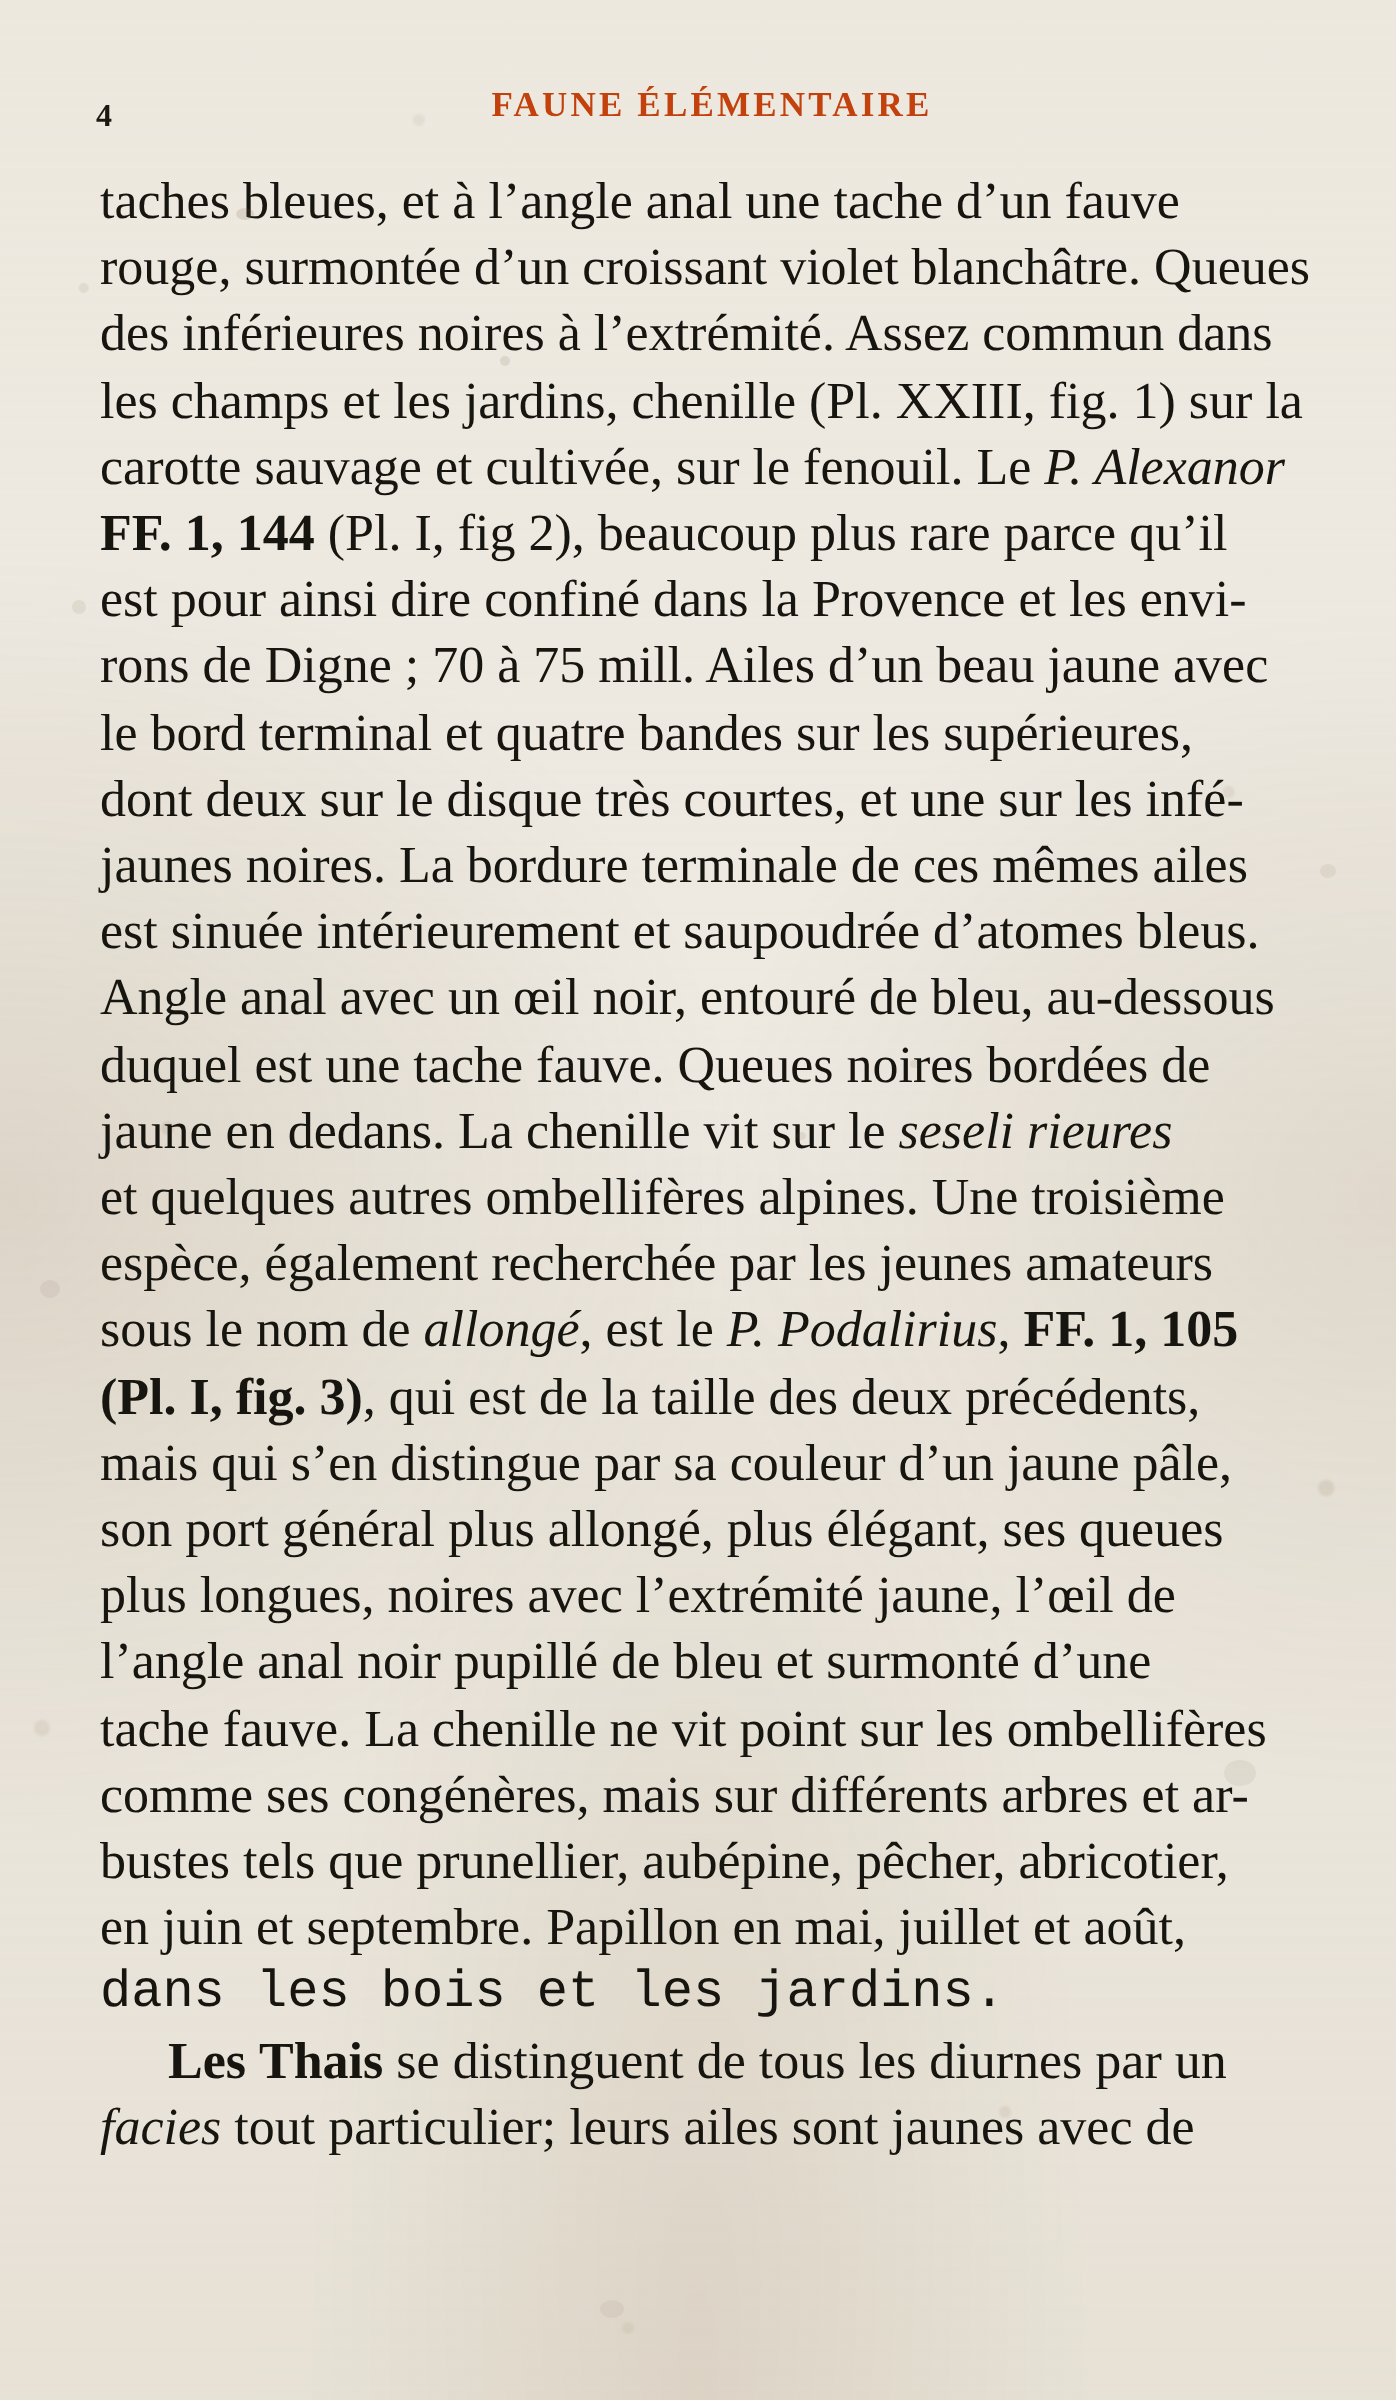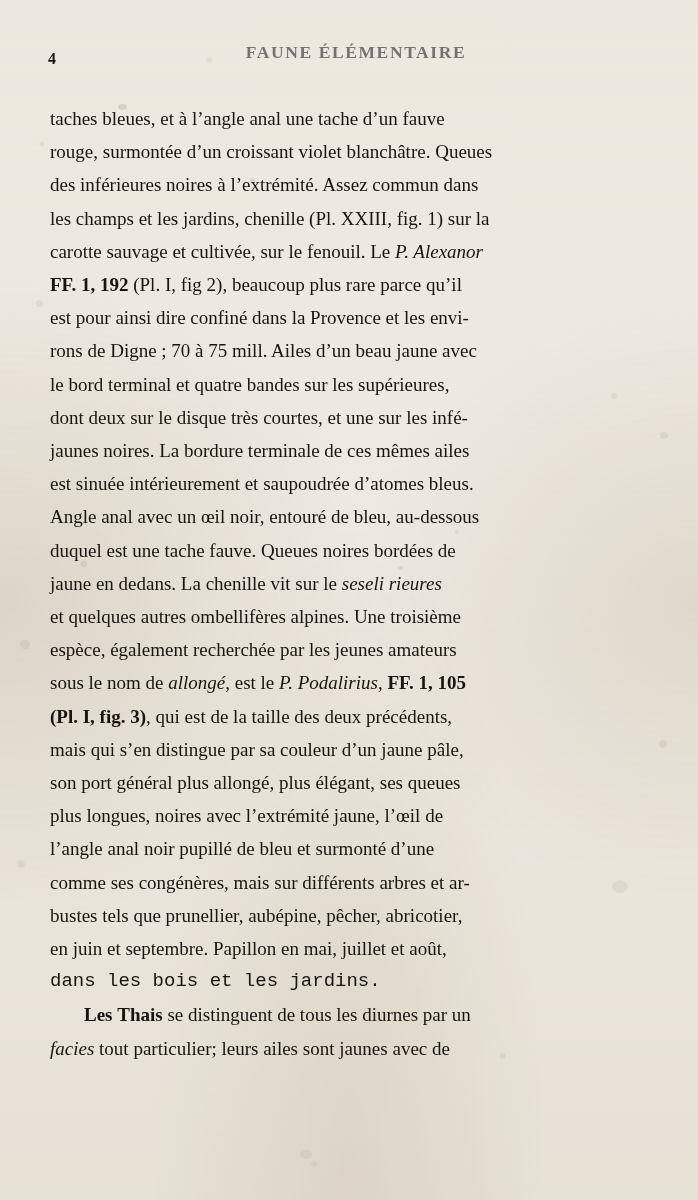--- a/index.html
+++ b/index.html
@@ -62,7 +62,7 @@
     font-size: 17.5px;
     font-weight: bold;
     letter-spacing: 1.6px;
-    color: #737373;
+    color: #c2410c;
     padding-left: 10px;
   }
 

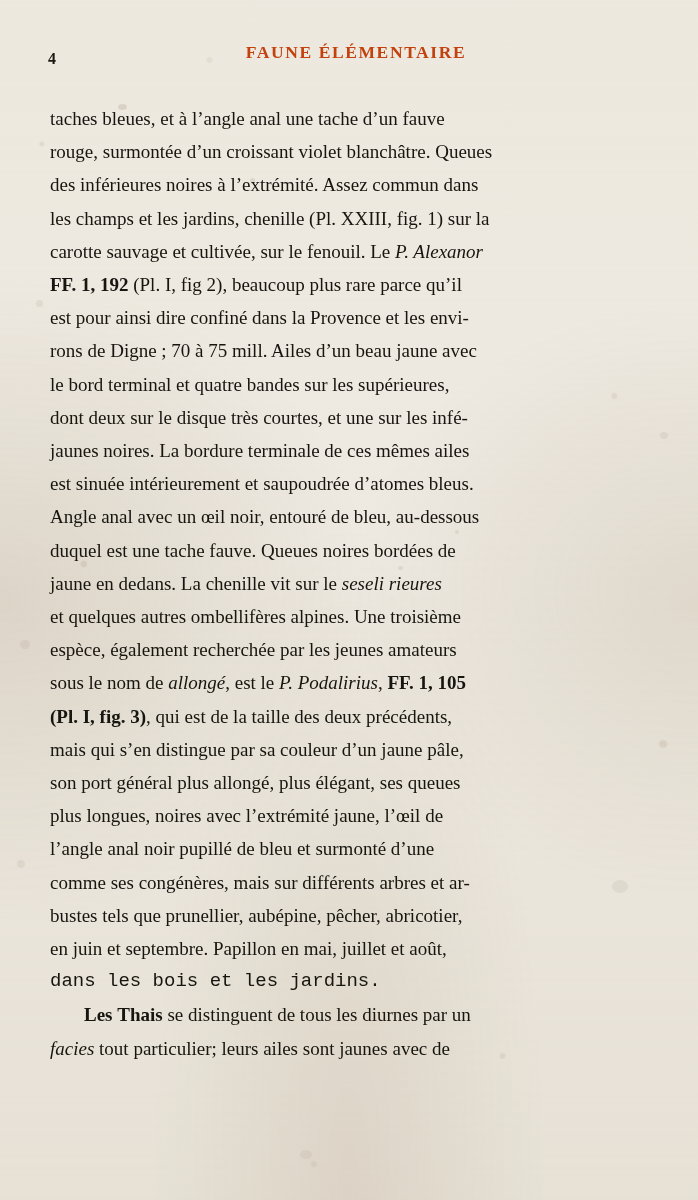--- a/index.html
+++ b/index.html
@@ -67,8 +67,8 @@
   }
 
   .body-text {
-    margin: 20px 44px 0 50px;
-    font-size: 19px;
+    margin: 2px 44px 0 50px;
+    font-size: 26px;
     line-height: 33.2px;
     text-align: justify;
     text-justify: inter-word;

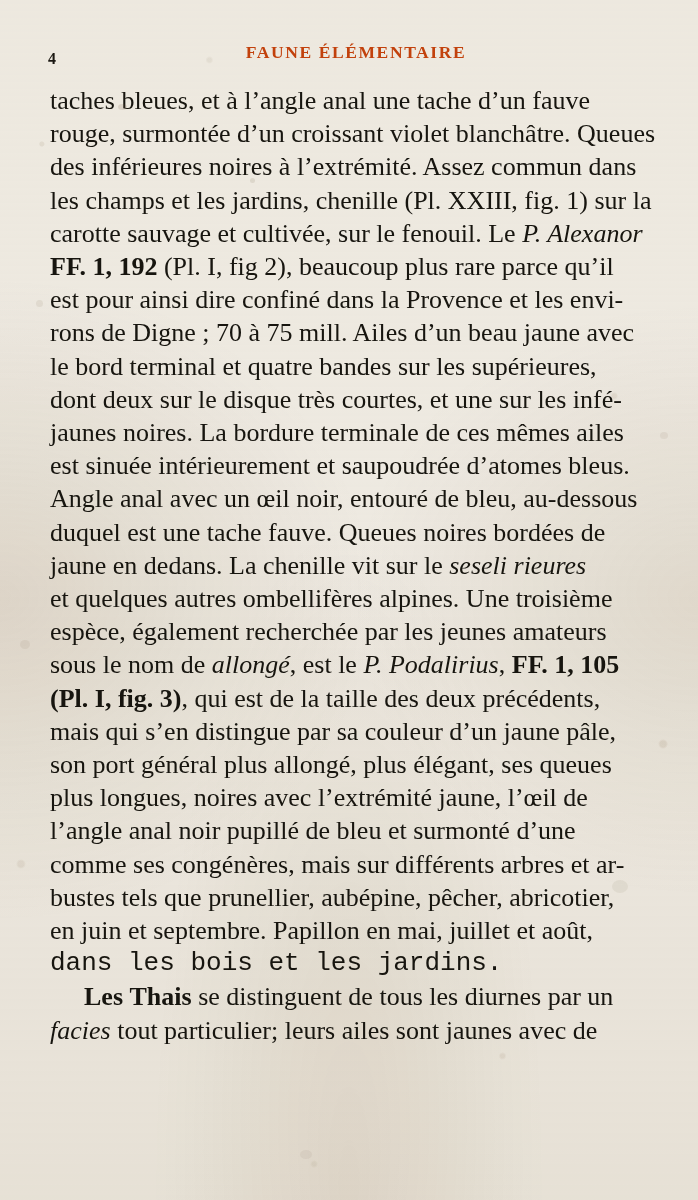--- a/index.html
+++ b/index.html
@@ -129,7 +129,7 @@
       <span class="ln">des inférieures noires à l’extrémité. Assez commun dans</span>
       <span class="ln">les champs et les jardins, chenille (Pl. XXIII, fig. 1) sur la</span>
       <span class="ln"><span>carotte sauvage et cultivée, sur le fenouil. Le <i>P. Alexanor</i></span></span>
-      <span class="ln"><span><b>FF. 1, 192</b> (Pl. I, fig 2), beaucoup plus rare parce qu’il</span></span>
+      <span class="ln"><span><b>FF. 1, 144</b> (Pl. I, fig 2), beaucoup plus rare parce qu’il</span></span>
       <span class="ln">est pour ainsi dire confiné dans la Provence et les envi-</span>
       <span class="ln">rons de Digne ; 70 à 75 mill. Ailes d’un beau jaune avec</span>
       <span class="ln">le bord terminal et quatre bandes sur les supérieures,</span>

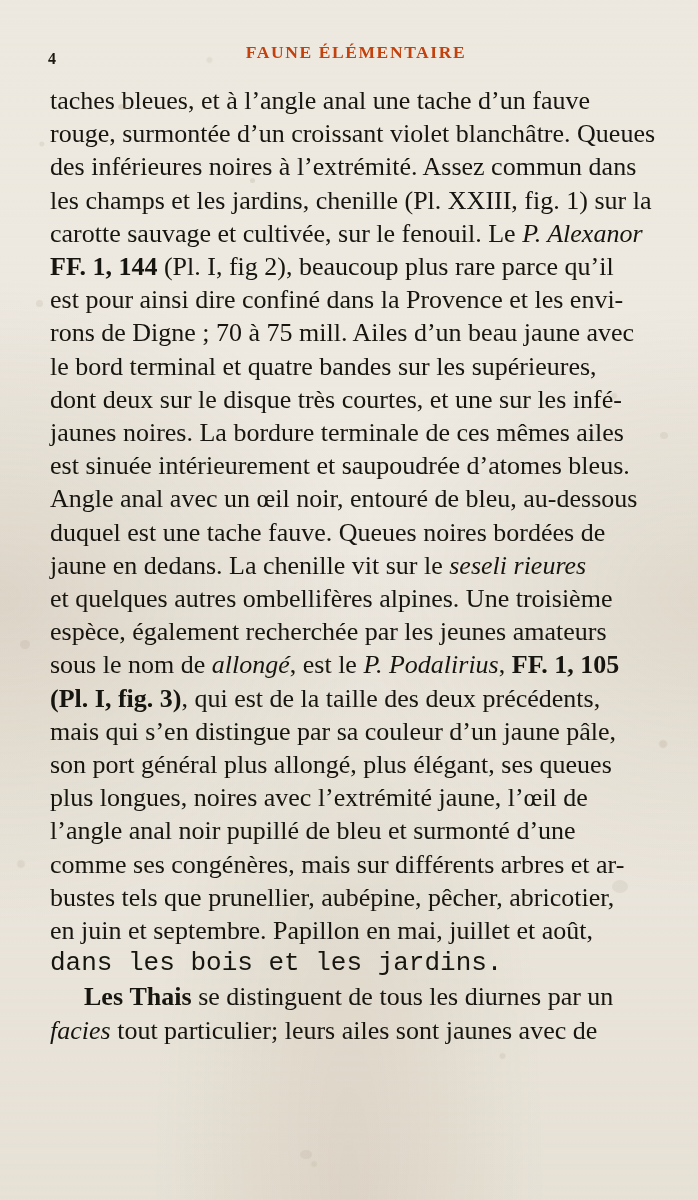--- a/index.html
+++ b/index.html
@@ -147,6 +147,7 @@
       <span class="ln">son port général plus allongé, plus élégant, ses queues</span>
       <span class="ln">plus longues, noires avec l’extrémité jaune, l’œil de</span>
       <span class="ln">l’angle anal noir pupillé de bleu et surmonté d’une</span>
+      <span class="ln">tache fauve. La chenille ne vit point sur les ombellifères</span>
       <span class="ln">comme ses congénères, mais sur différents arbres et ar-</span>
       <span class="ln">bustes tels que prunellier, aubépine, pêcher, abricotier,</span>
       <span class="ln">en juin et septembre. Papillon en mai, juillet et août,</span>

